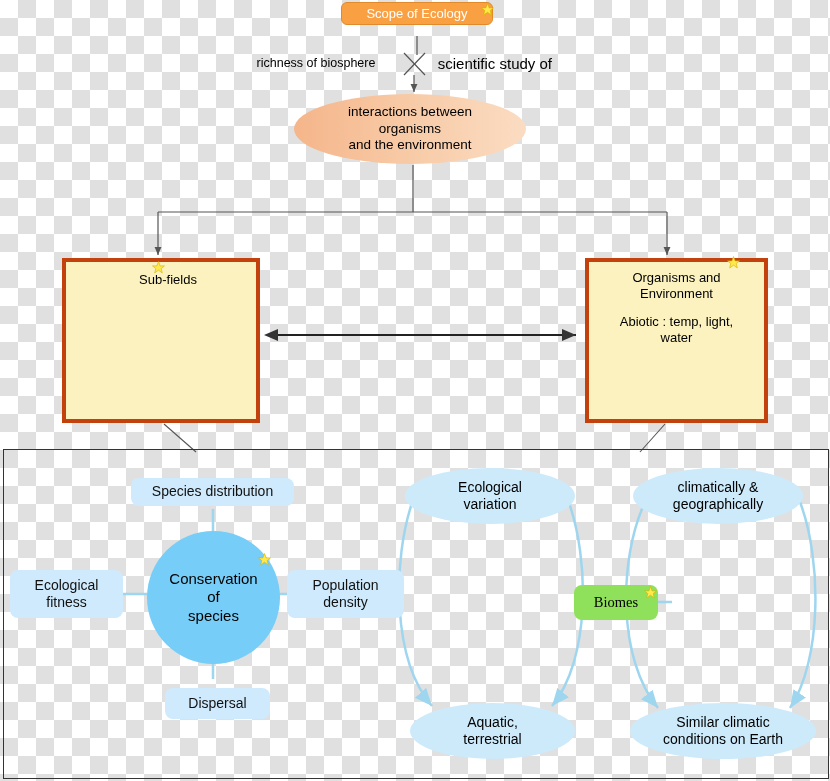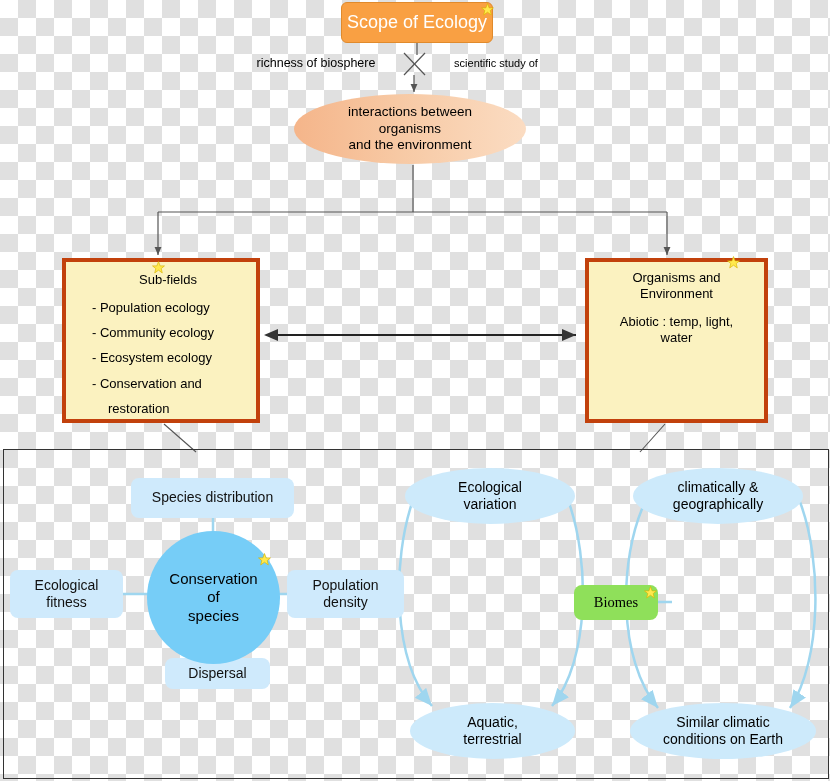--- a/index.html
+++ b/index.html
@@ -48,12 +48,12 @@
   
   #title-node {
     left: 341px; top: 2px;
-    width: 152px; height: 41px;
+    width: 152px; height: 23px;
     background: #f9a043;
     border: 1px solid #e08a2c;
     border-radius: 6px;
     color: #ffffff;
-    font-size: 18px;
+    font-size: 13px;
   }
   
   #interactions-node {

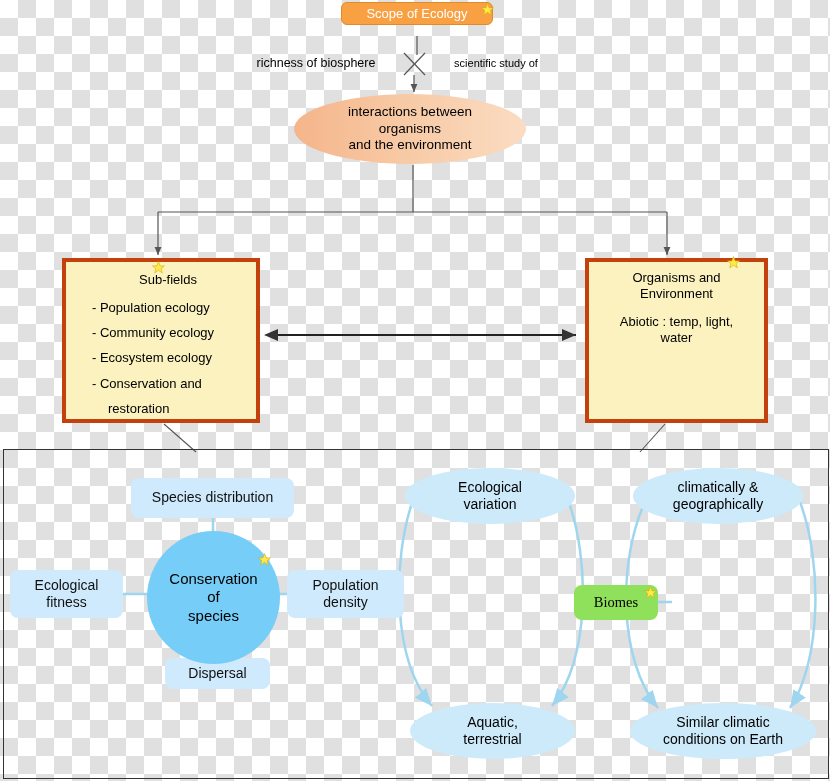--- a/index.html
+++ b/index.html
@@ -222,7 +222,7 @@
 <div class="node" style="left:236px; top:54px; width:160px; height:20px; font-size:12.5px;">
   <span class="lbl">richness of biosphere</span>
 </div>
-<div class="node" style="left:430px; top:54px; width:132px; height:20px; font-size:11px; justify-content:center;">
+<div class="node" style="left:420px; top:54px; width:132px; height:20px; font-size:15px; justify-content:flex-end;">
   <span class="lbl">scientific study of</span>
 </div>
 

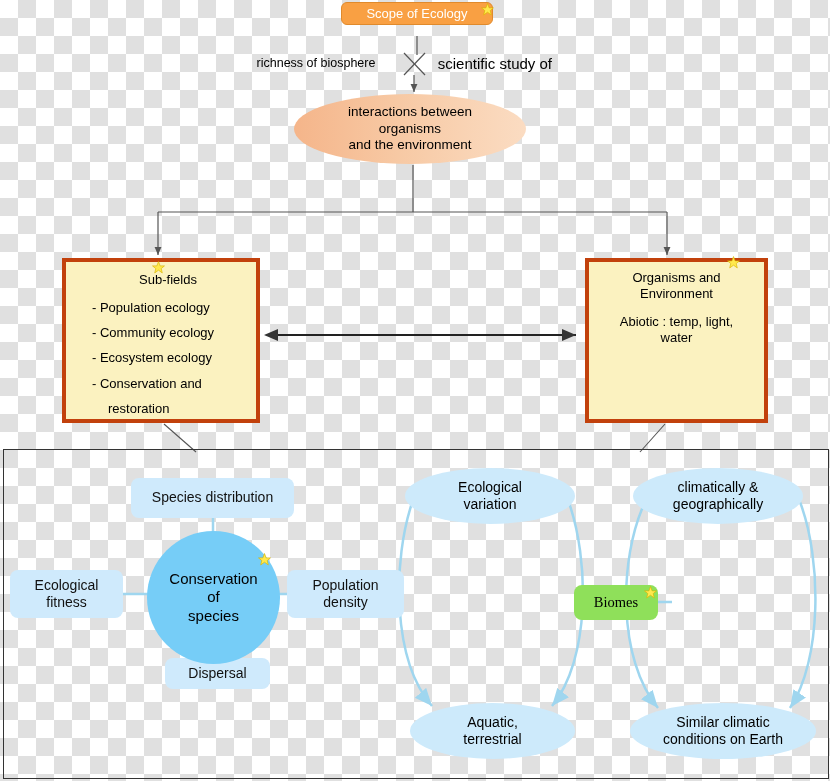--- a/index.html
+++ b/index.html
@@ -236,13 +236,6 @@
 
 <div class="node ybox" id="subfields-node">
   <div class="hdr">Sub-fields</div>
-  <ul>
-    <li>-  Population ecology</li>
-    <li>-  Community ecology</li>
-    <li>-  Ecosystem ecology</li>
-    <li>-  Conservation and</li>
-    <li style="margin-left:16px; text-indent:0; padding-left:0;">restoration</li>
-  </ul>
 </div>
 <svg class="star" style="left:152px; top:261px;" viewBox="0 0 24 24">
   <polygon points="12,1 15,9 23,9 17,14 19,22 12,17 5,22 7,14 1,9 9,9" fill="#ffe94d" stroke="#d8b400" stroke-width="1.2"></polygon>

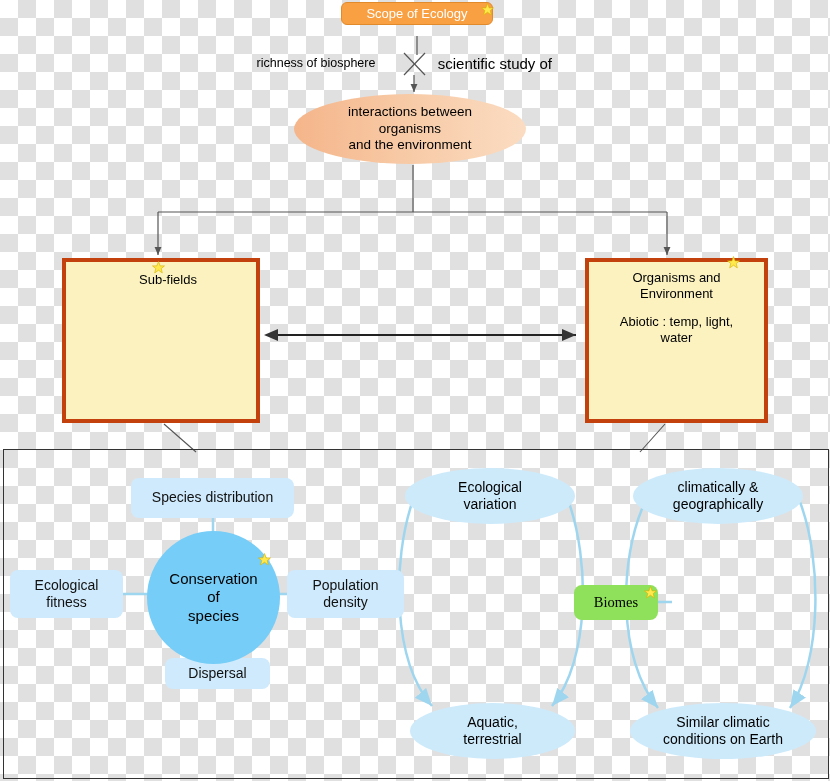--- a/index.html
+++ b/index.html
@@ -127,7 +127,7 @@
     font-size: 14px;
     color: #111;
   }
-  #species-distribution { left: 131px; top: 478px; width: 163px; height: 40px; }
+  #species-distribution { left: 131px; top: 478px; width: 163px; height: 28px; }
   #individual-fitness { left: 10px; top: 570px; width: 113px; height: 48px; }
   #population-density { left: 287px; top: 570px; width: 117px; height: 48px; }
   #dispersal { left: 165px; top: 658px; width: 105px; height: 31px; justify-content: center; }

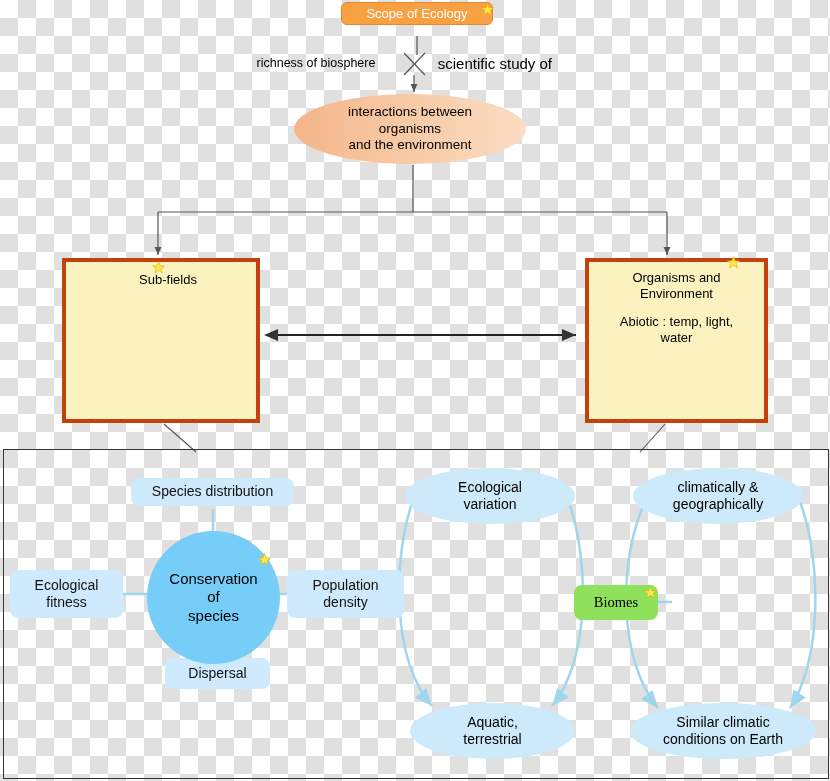--- a/index.html
+++ b/index.html
@@ -130,7 +130,7 @@
   #species-distribution { left: 131px; top: 478px; width: 163px; height: 28px; }
   #individual-fitness { left: 10px; top: 570px; width: 113px; height: 48px; }
   #population-density { left: 287px; top: 570px; width: 117px; height: 48px; }
-  #dispersal { left: 165px; top: 658px; width: 105px; height: 31px; justify-content: center; }
+  #dispersal { left: 165px; top: 688px; width: 105px; height: 31px; justify-content: center; }
   #biomes-node {
     left: 574px; top: 585px; width: 84px; height: 35px;
     background: #8fe05a; border-radius: 8px; font-size: 14.5px; font-family: Liberation Serif, serif;

